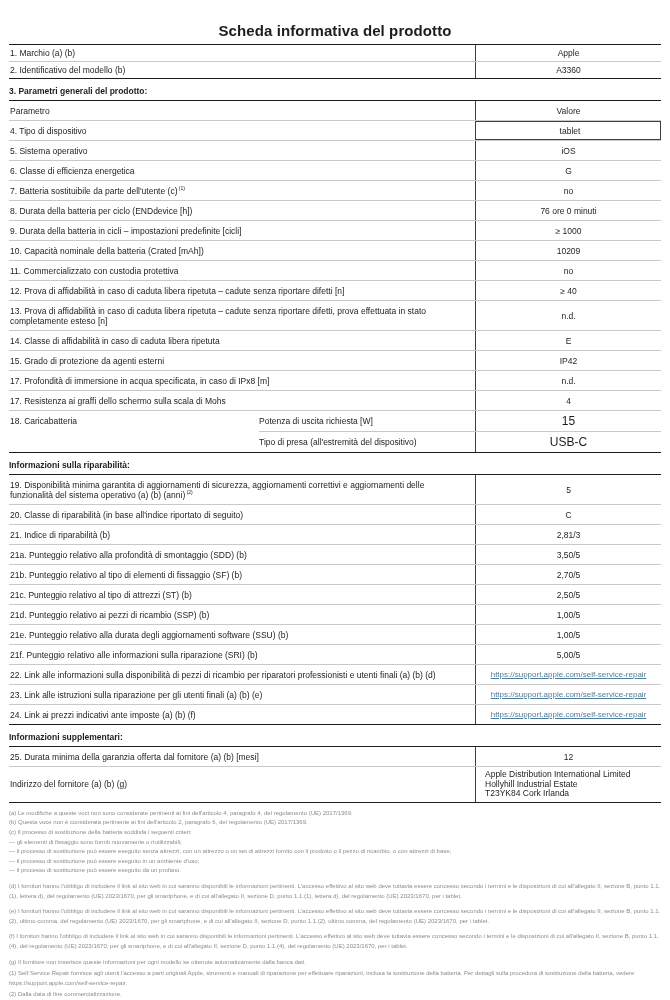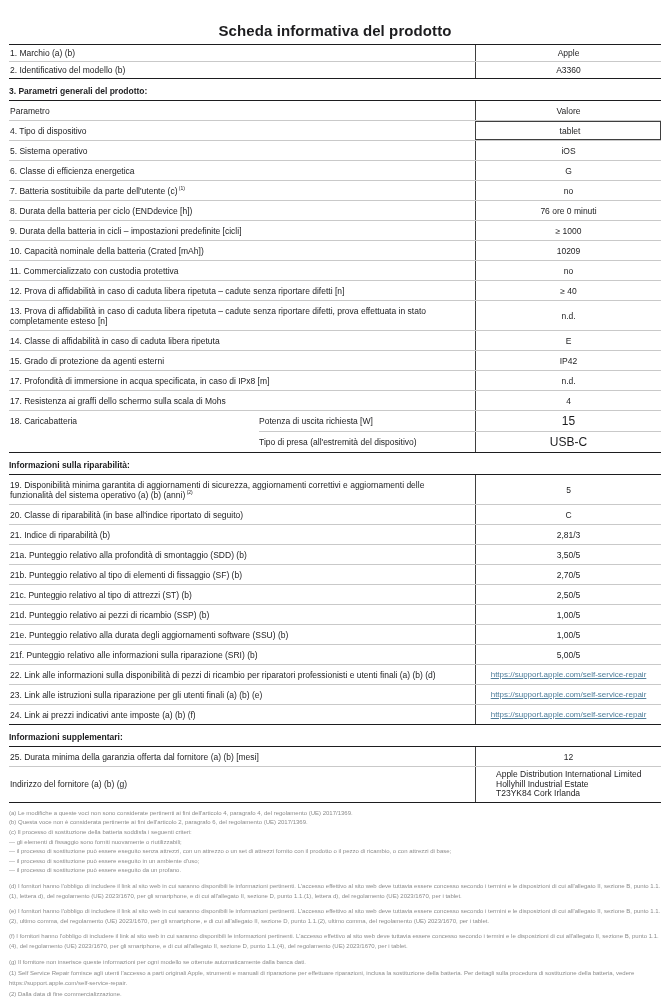--- a/index.html
+++ b/index.html
@@ -40,7 +40,7 @@
 
   .c-value.addr {
     flex-direction:column; align-items:flex-start; justify-content:center;
-    text-align:left; padding-left:20px; line-height:9.6px;
+    text-align:left; padding-left:9px; line-height:9.6px;
   }
 
   .c-value a {

